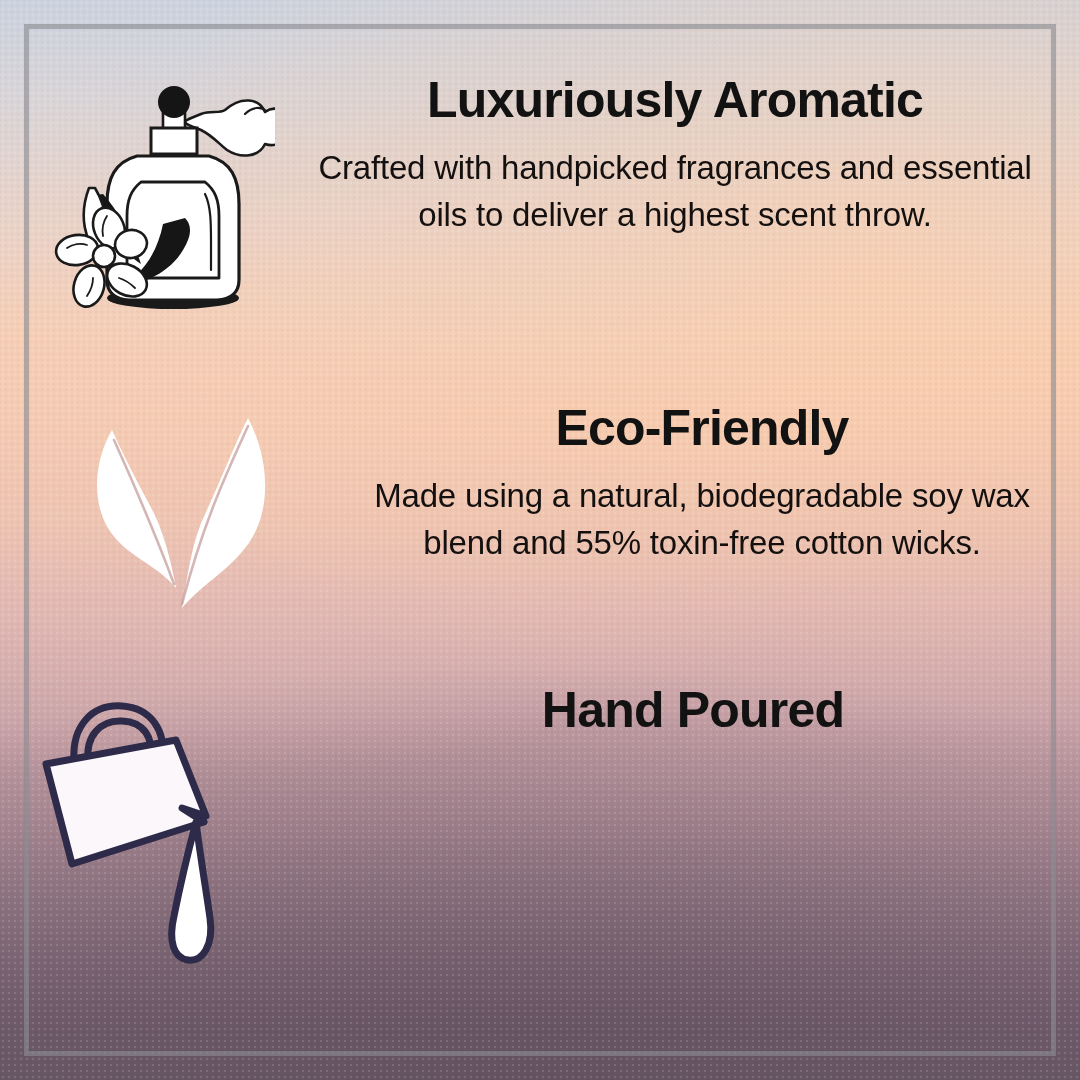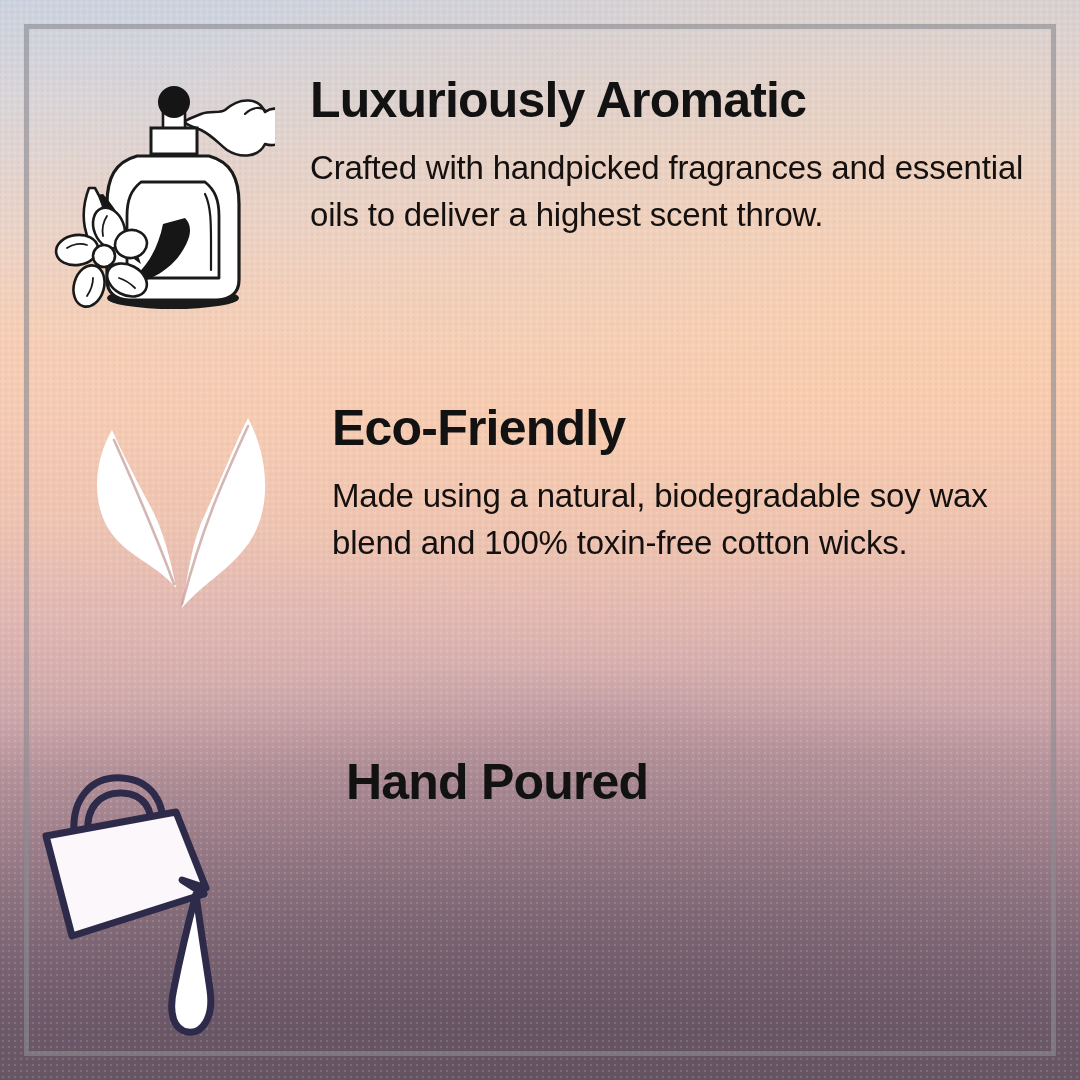--- a/index.html
+++ b/index.html
@@ -68,6 +68,7 @@
   .features {
     position: absolute;
     inset: 0;
+    text-align: center;
   }
   .feature {
     position: absolute;

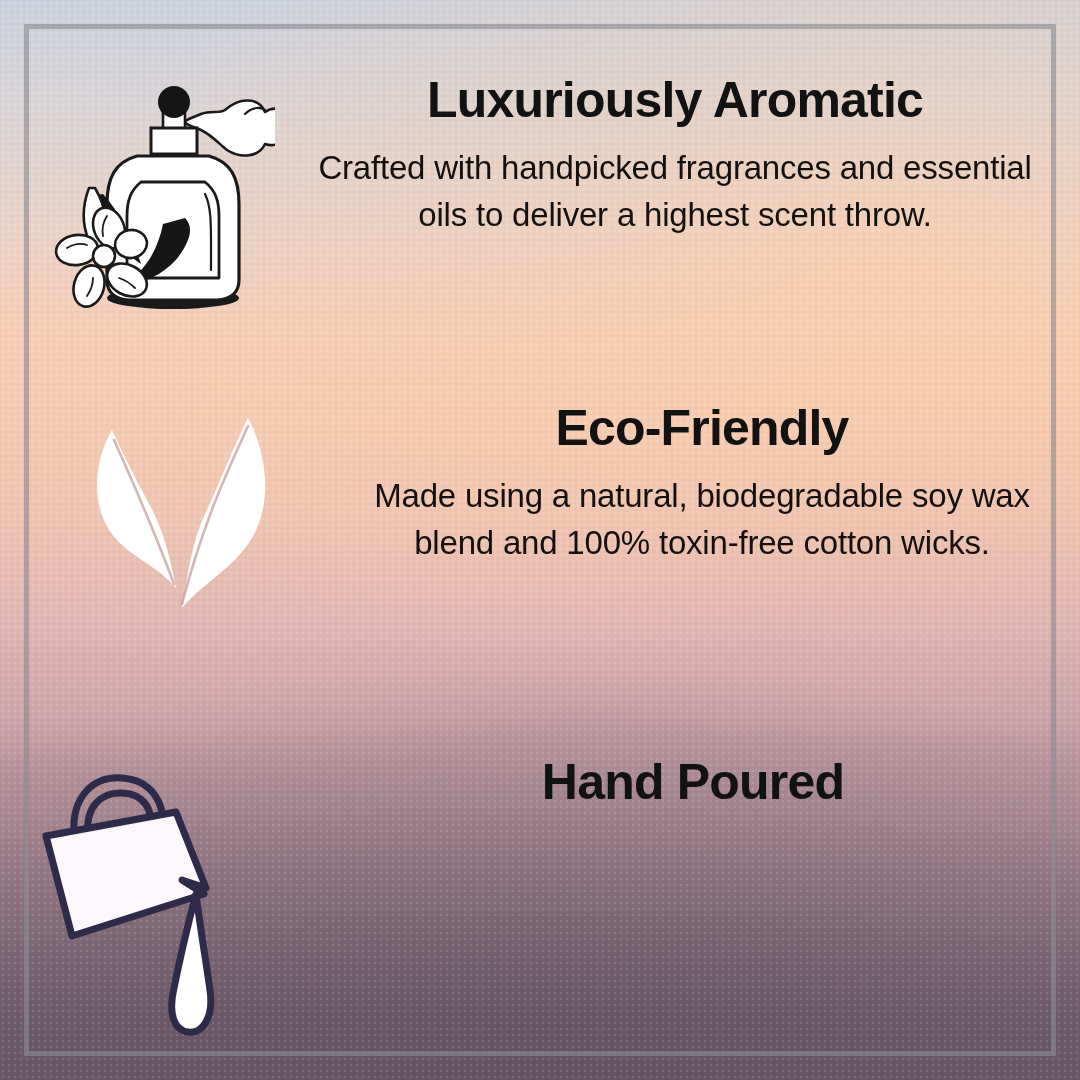--- a/index.html
+++ b/index.html
@@ -195,7 +195,7 @@
       </div>
       <div class="text-col">
         <h2 class="f-title">Eco-Friendly</h2>
-        <p class="f-body">Made using a natural, biodegradable soy wax blend and 100% toxin-free cotton wicks.</p>
+        <p class="f-body">Made using a natural, biodegradable soy wax blend and 55% toxin-free cotton wicks.</p>
       </div>
     </div>
 

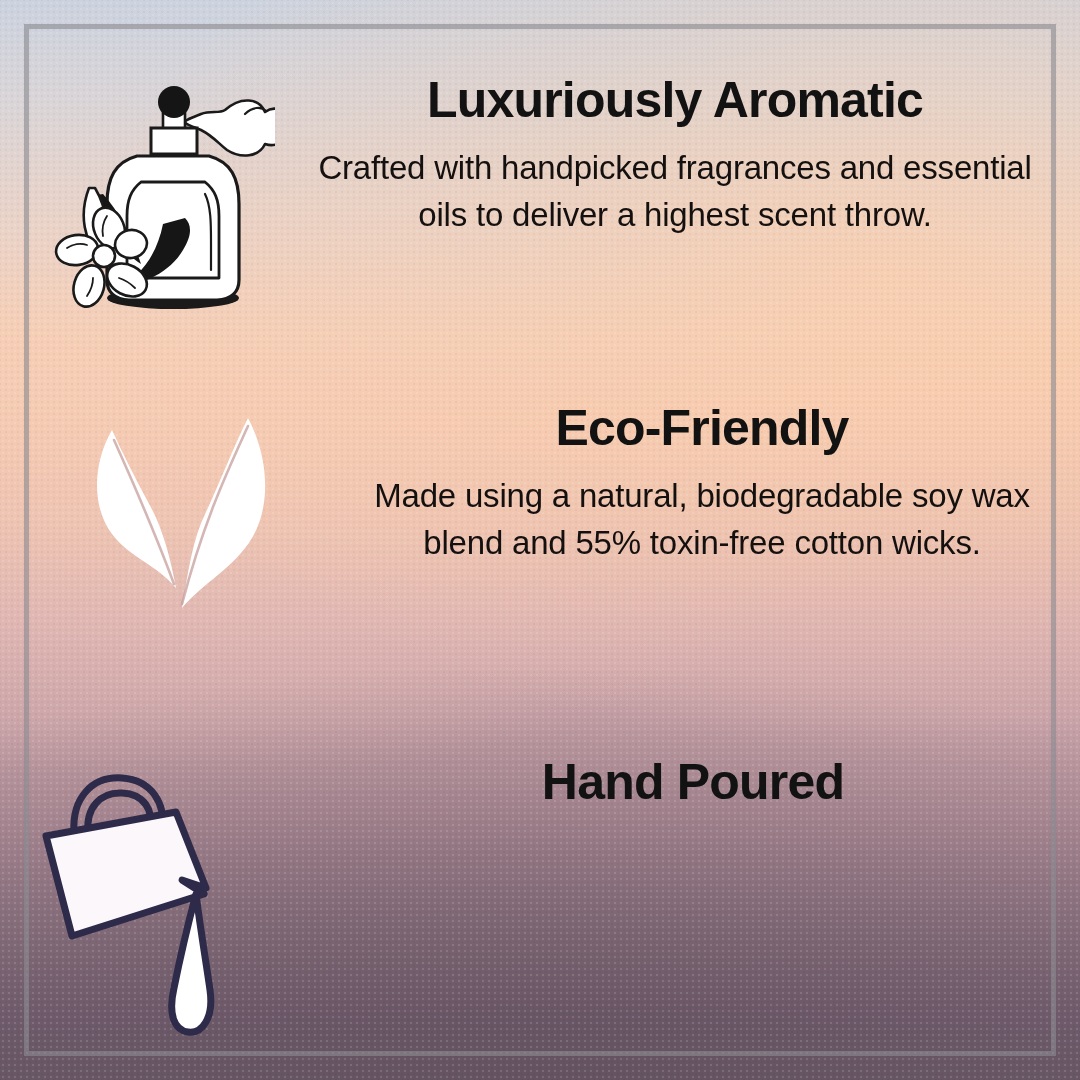--- a/index.html
+++ b/index.html
@@ -77,7 +77,7 @@
   }
   .feature-1 { left: 0px;  top: 74px;  width: 1060px; }
   .feature-2 { left: 0px;  top: 402px; width: 1060px; margin-left: 32px; }
-  .feature-3 { left: 0px;  top: 756px; width: 1060px; gap: 46px; }
+  .feature-3 { left: 0px;  top: 684px; width: 1060px; gap: 46px; }
 
   .icon-wrap {
     flex: 0 0 auto;

